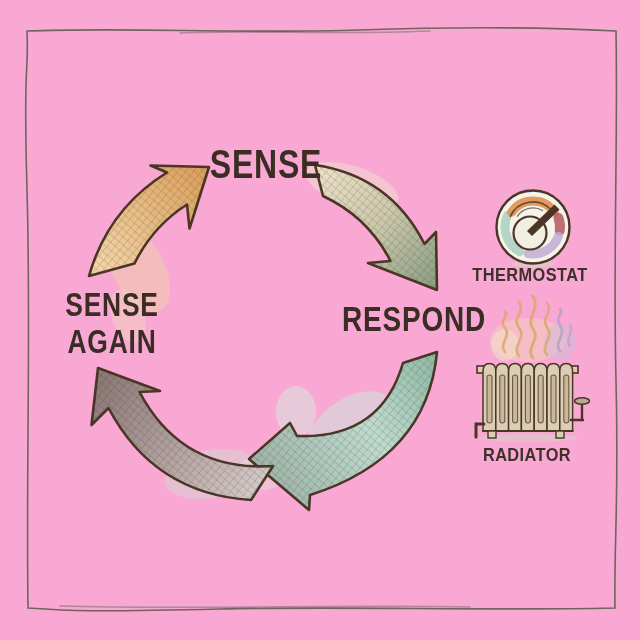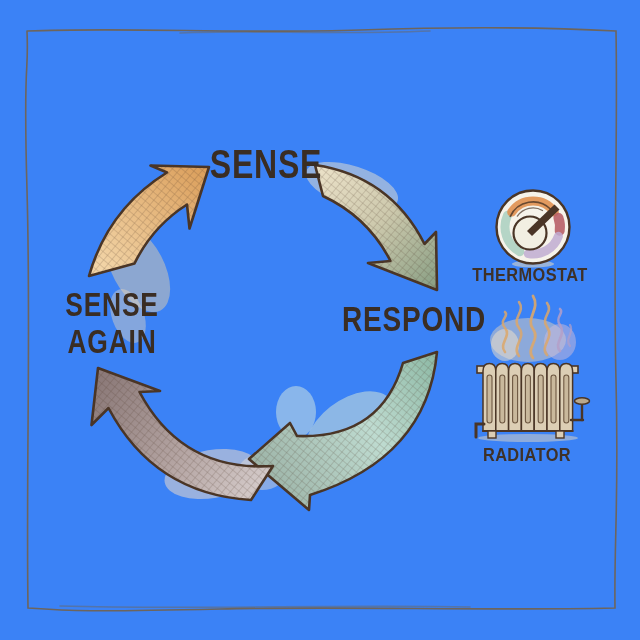--- a/index.html
+++ b/index.html
@@ -4,7 +4,7 @@
 <style>
   html,body{margin:0;padding:0;background:#ffffff;}
   .stage{
-    position:relative;width:640px;height:640px;background:#3b82f6;overflow:hidden;
+    position:relative;width:640px;height:640px;background:#f9a8d4;overflow:hidden;
     font-family:"Liberation Sans",sans-serif;
   }
   .art{position:absolute;left:0;top:0;width:640px;height:640px;}

